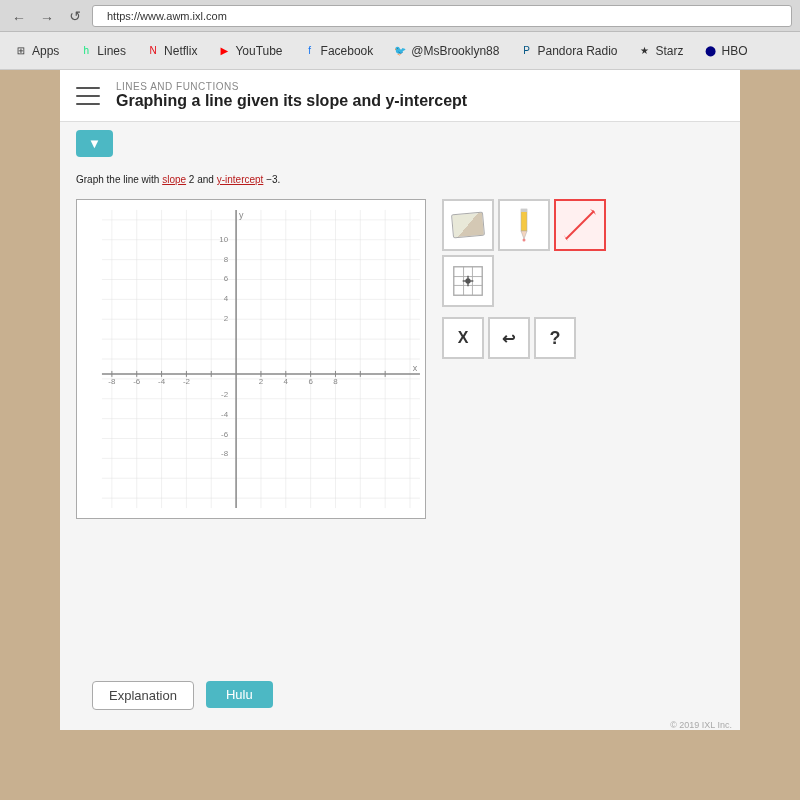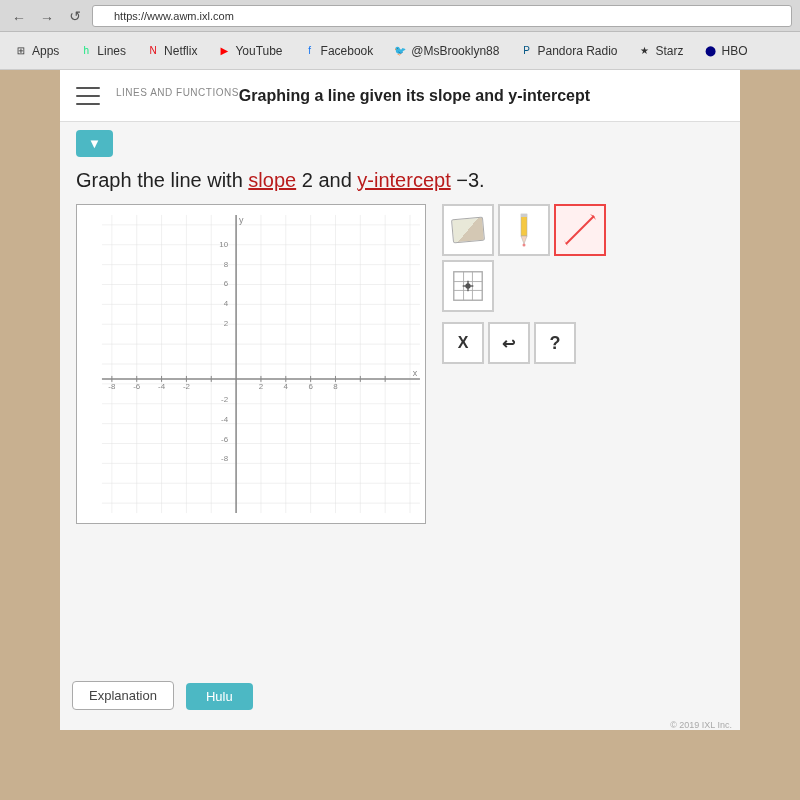--- a/index.html
+++ b/index.html
@@ -47,7 +47,7 @@
       background: white;
       border: 1px solid #aaa;
       border-radius: 3px;
-      padding: 0 21px;
+      padding: 0 14px;
       font-size: 11px;
       color: #333;
       display: flex;

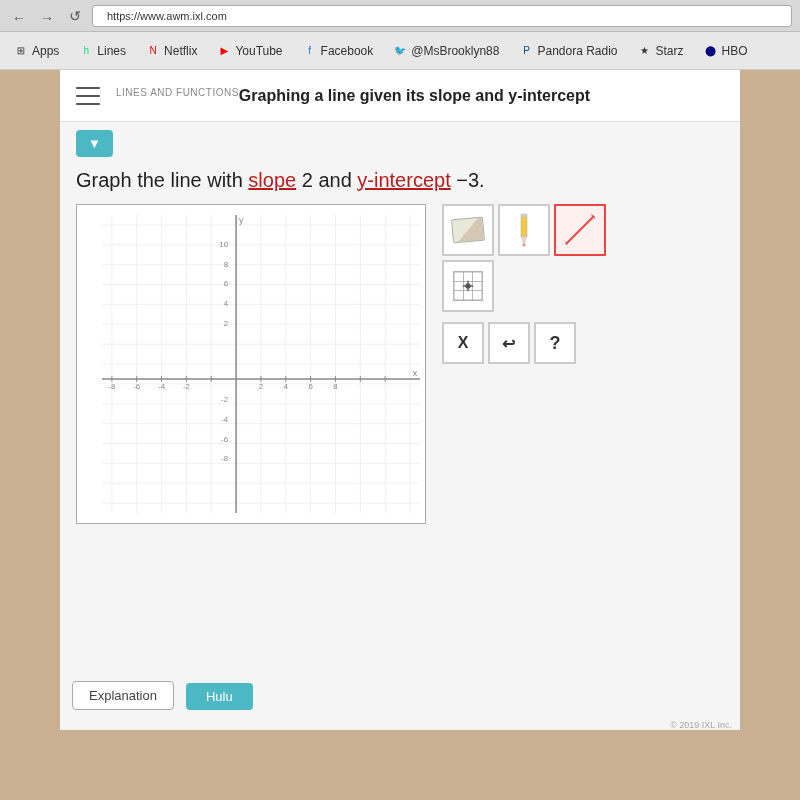--- a/index.html
+++ b/index.html
@@ -144,7 +144,7 @@
 
     .app-header-text {
       display: flex;
-      flex-direction: row;
+      flex-direction: column;
     }
 
     .breadcrumb-text {

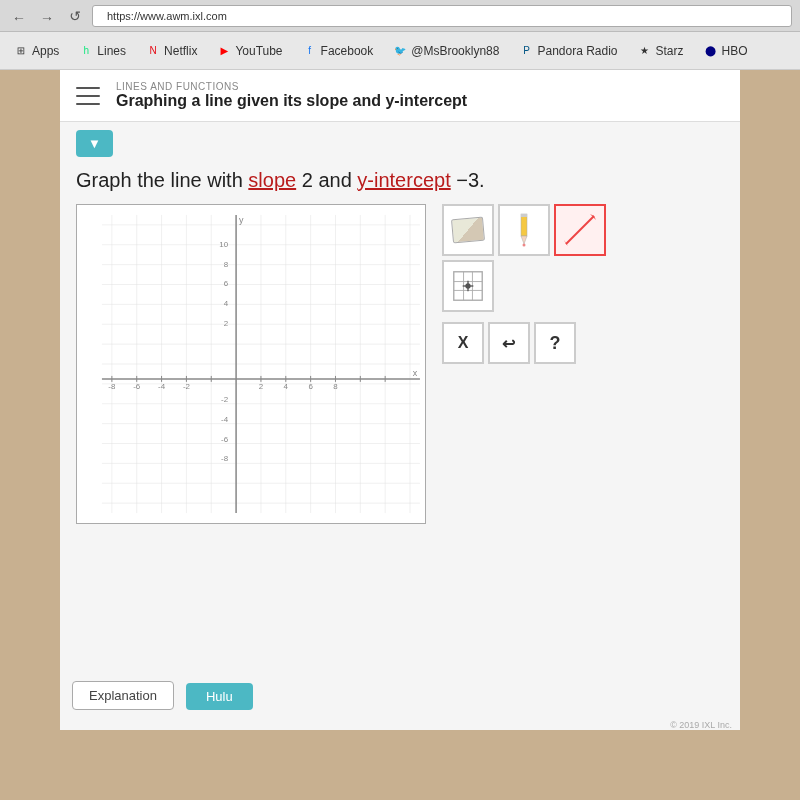--- a/index.html
+++ b/index.html
@@ -186,7 +186,7 @@
     }
 
     .problem-text {
-      font-size: 20px;
+      font-size: 10px;
       color: #222;
       text-align: center;
     }

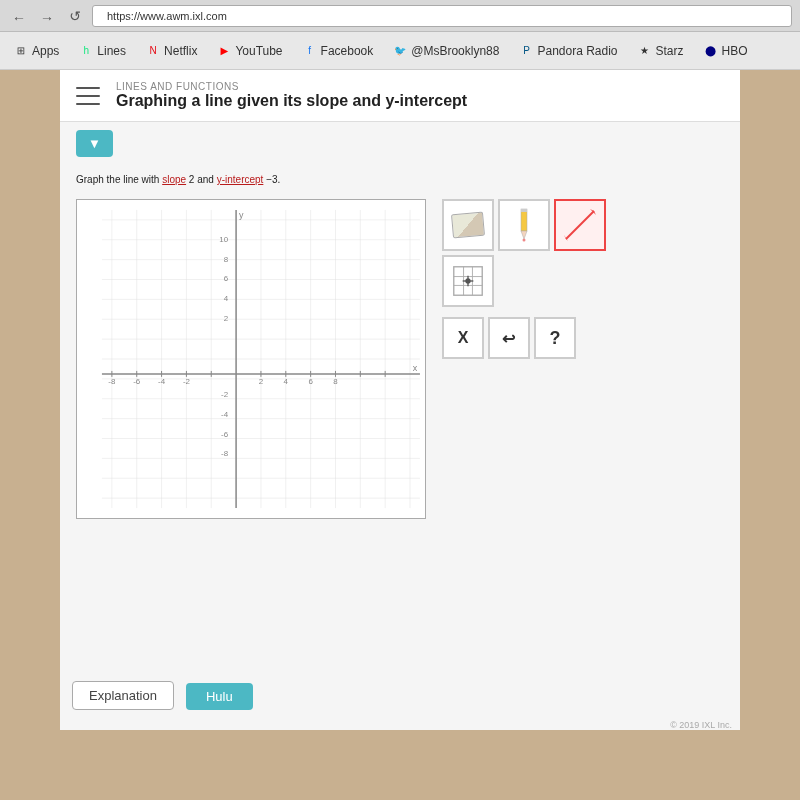--- a/index.html
+++ b/index.html
@@ -273,10 +273,10 @@
     .bottom-actions {
       position: absolute;
       bottom: 20px;
-      left: 12px;
+      left: 32px;
       display: flex;
       gap: 12px;
-      align-items: flex-end;
+      align-items: flex-start;
     }
 
     .explanation-btn {

